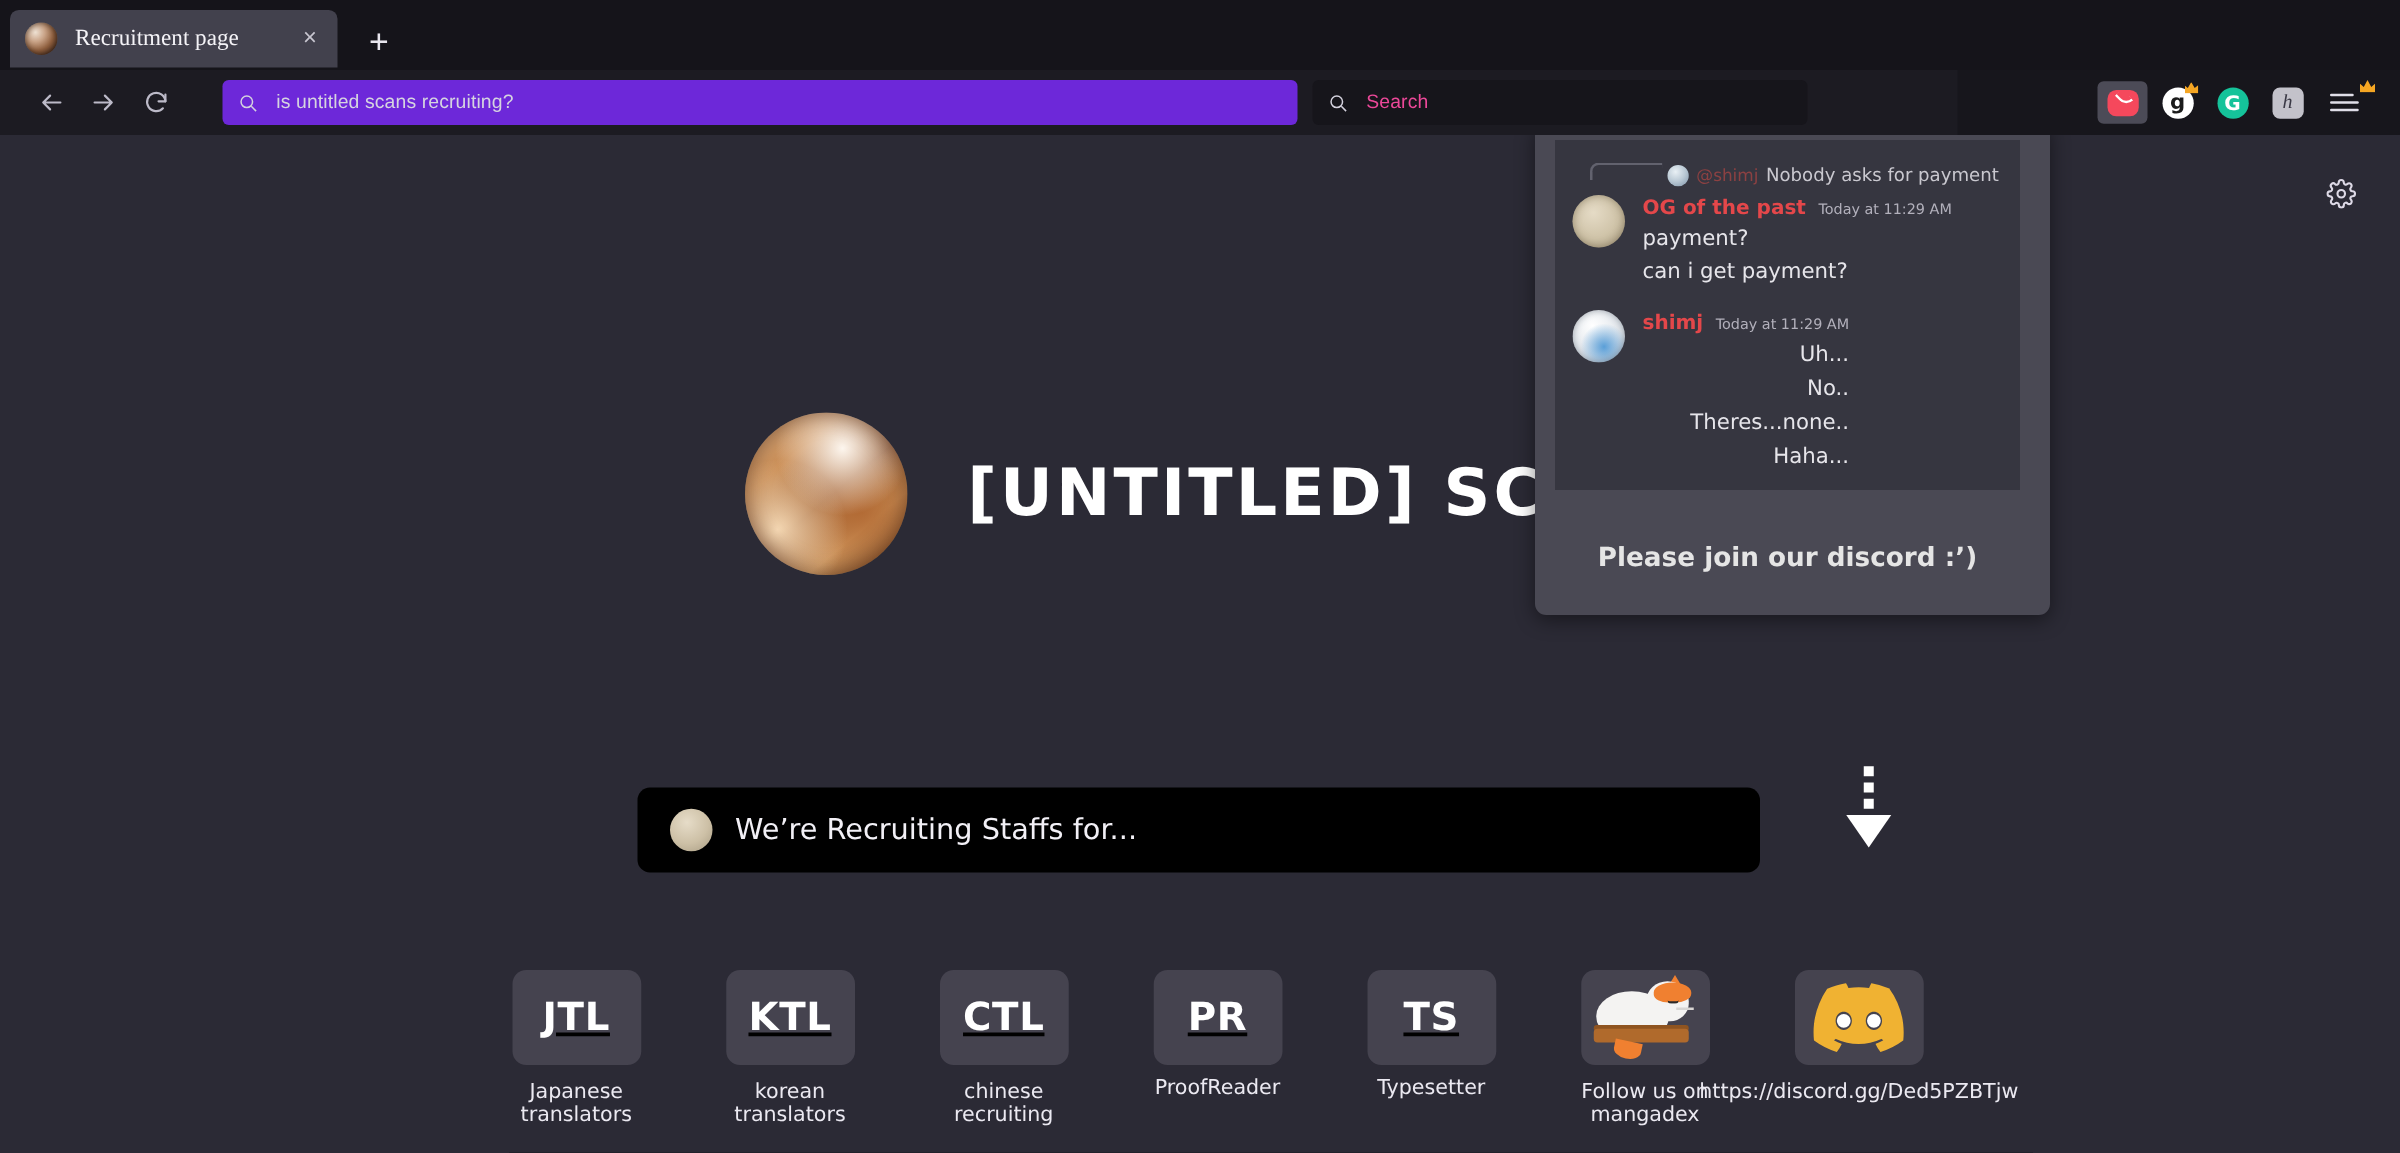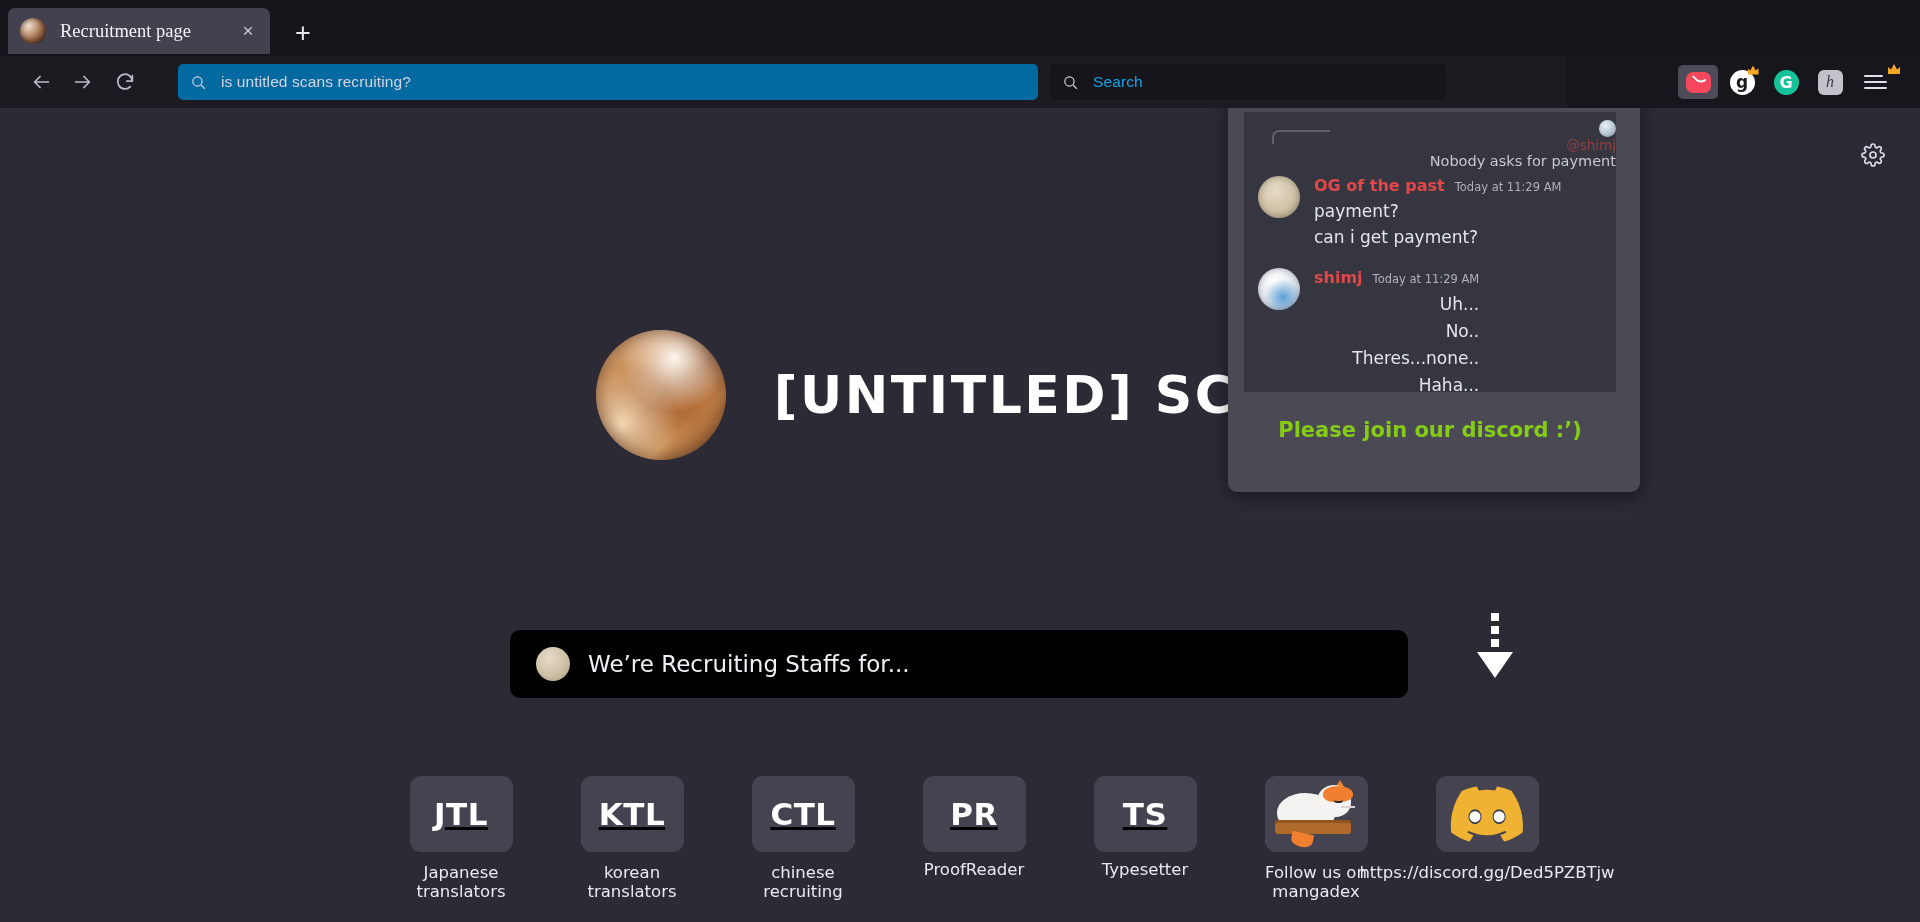--- a/index.html
+++ b/index.html
@@ -78,7 +78,7 @@
   #urlbar {
     margin-left: 32px;
     width: 860px; height: 36px;
-    background: #0369a1;
+    background: #6d28d9;
     border-radius: 5px;
     display: flex; align-items: center;
     padding: 0 12px;

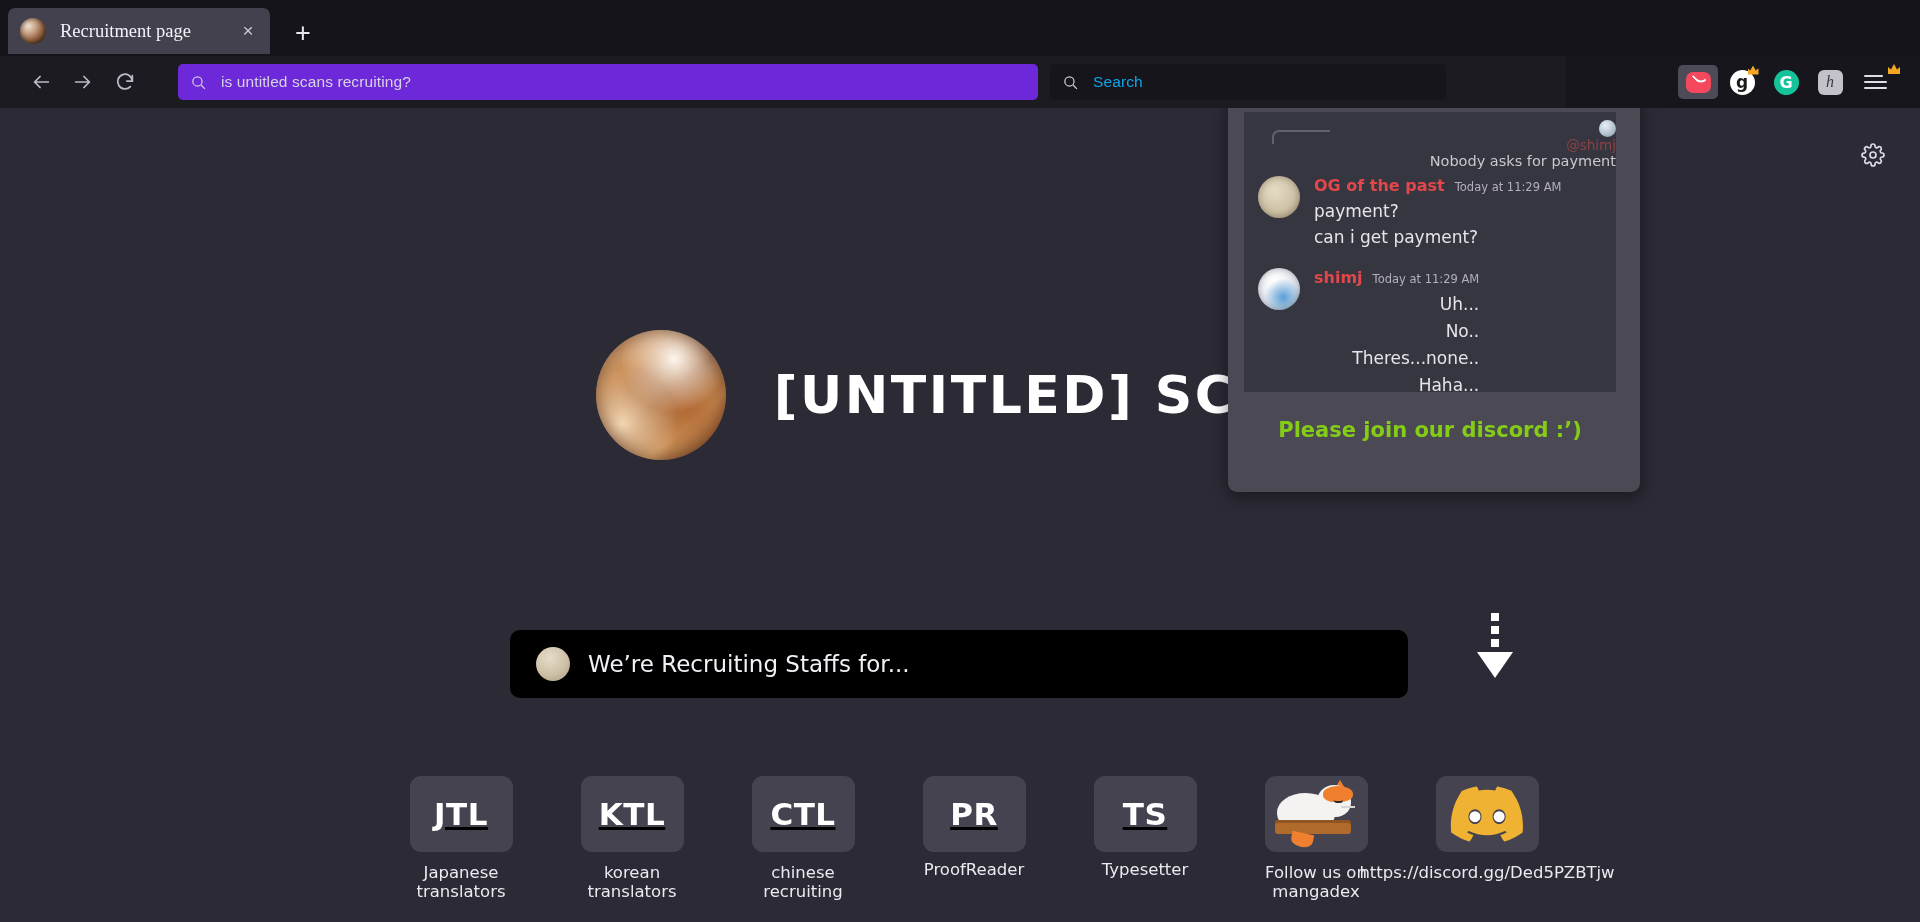--- a/index.html
+++ b/index.html
@@ -102,7 +102,7 @@
     letter-spacing: .1px;
     white-space: nowrap;
   }
-  .bar-text.placeholder { color: #0ea5e9; }
+  .bar-text.placeholder { color: #ec4899; }
 
   #ext-icons {
     margin-left: auto; margin-right: 6px;

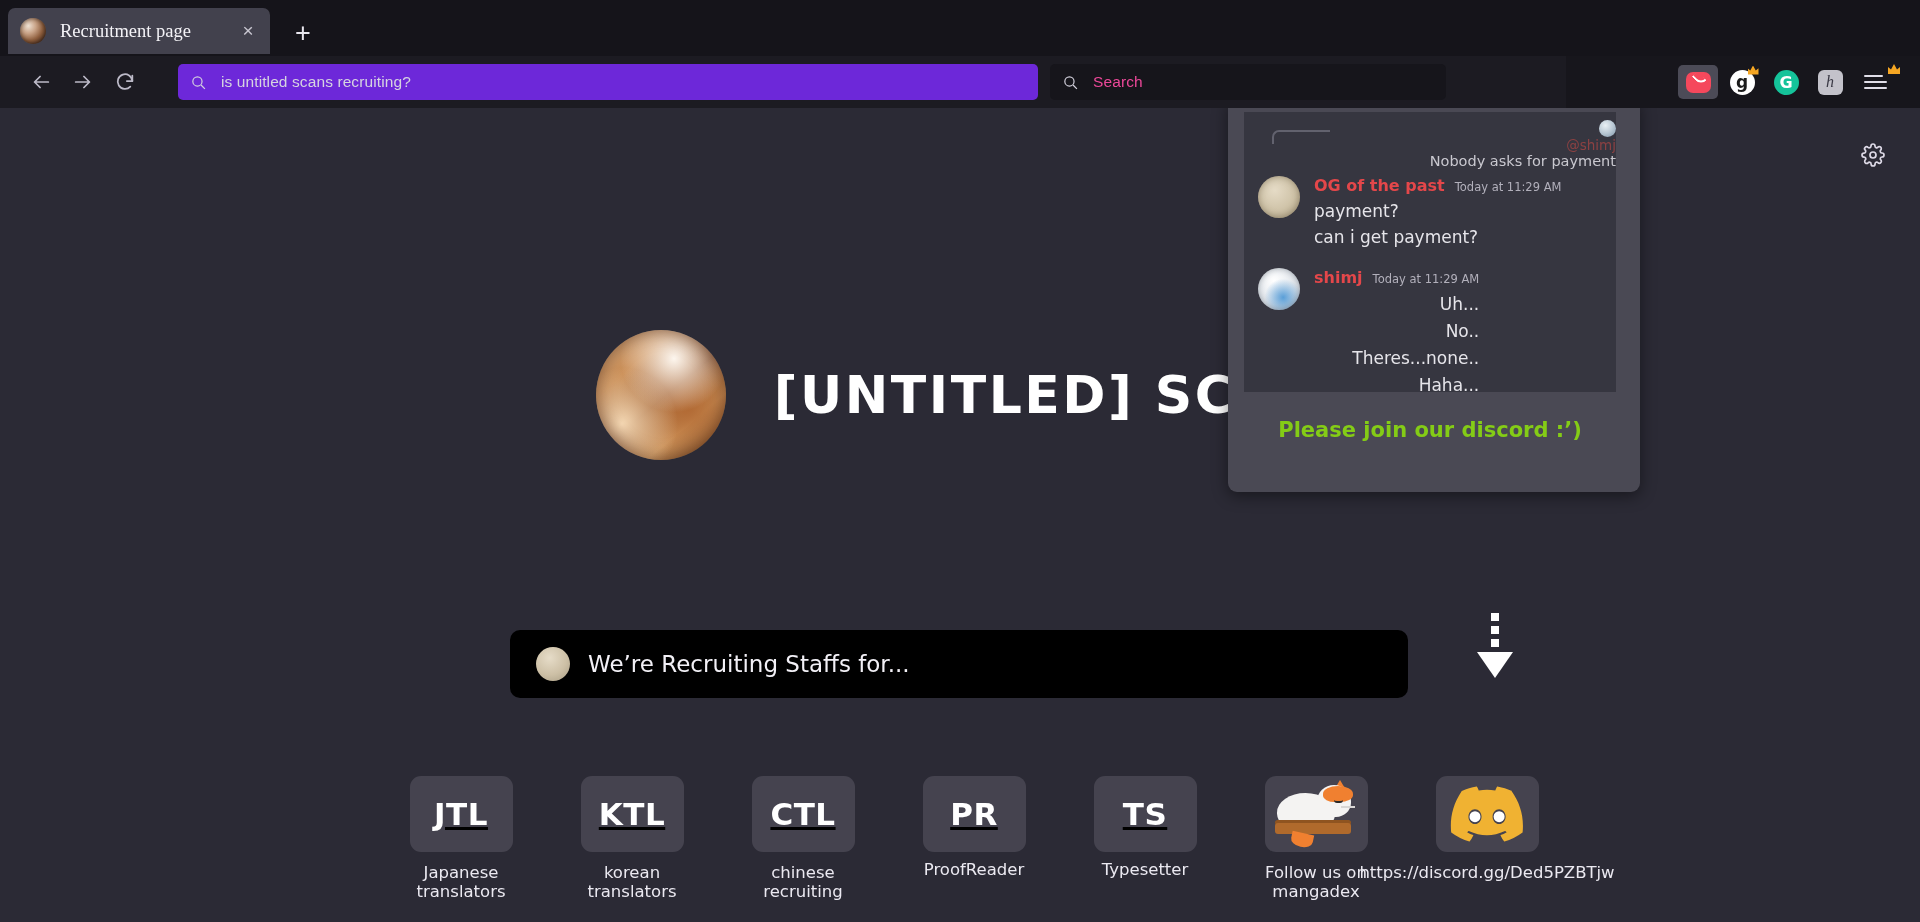--- a/index.html
+++ b/index.html
@@ -344,10 +344,9 @@
     position: relative;
   }
   .reply-ctx {
-    display: flex; align-items: flex-end;
-    padding: 8px 0 2px 0;
+    display: flex; align-items: center;
+    padding: 20px 0 2px 0;
     position: relative;
-    flex-direction: column;
   }
   .reply-spine {
     position: absolute; left: 28px; top: 18px;

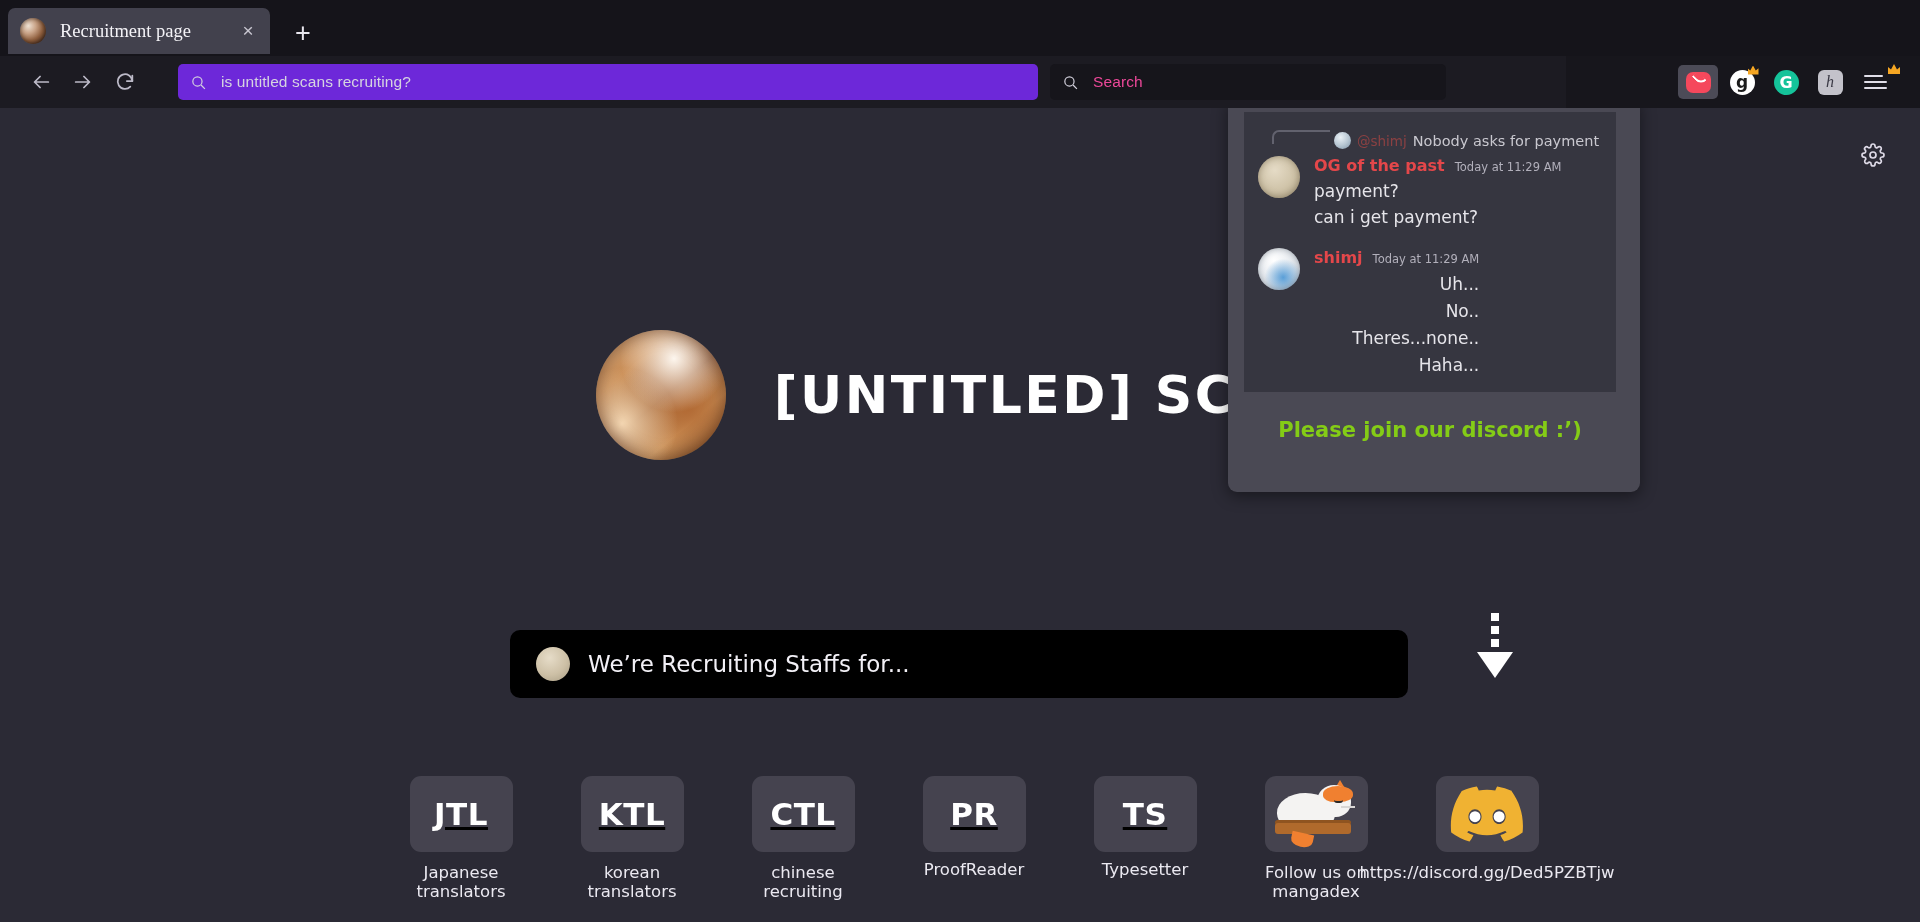--- a/index.html
+++ b/index.html
@@ -401,8 +401,8 @@
   #discord-cta {
     width: 372px;
     text-align: center;
-    padding-top: 26px;
-    font-size: 21px; font-weight: bold; color: #84cc16;
+    padding-top: 42px;
+    font-size: 21px; font-weight: bold; color: #e5e5e5;
     font-family: "DejaVu Sans", sans-serif;
   }
 </style>

